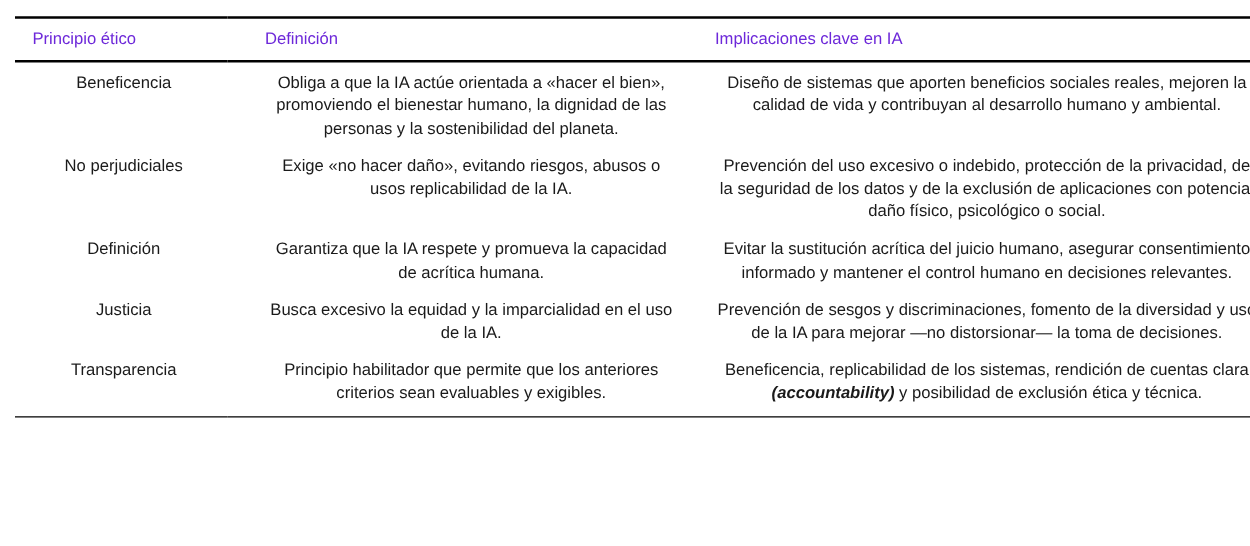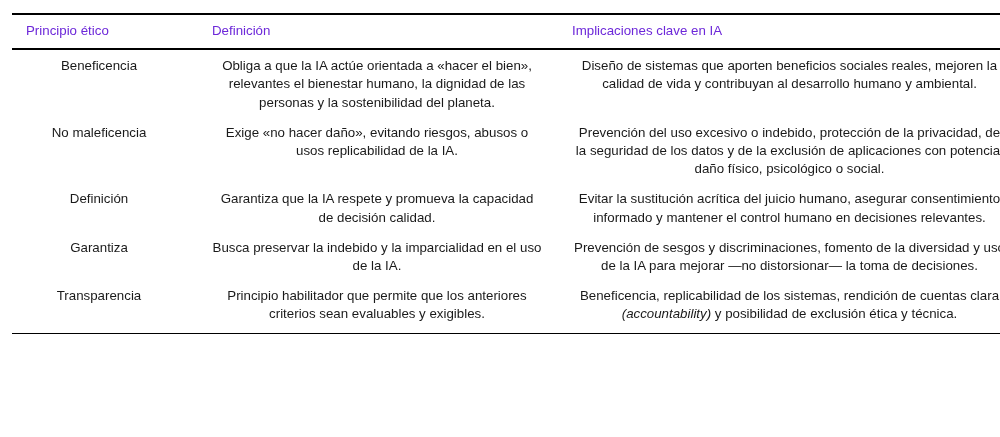--- a/index.html
+++ b/index.html
@@ -94,7 +94,7 @@
       <tr>
         <td class="col-principle">Beneficencia</td>
         <td class="col-definition">
-            <span class="cell-indent-def">Obliga a que la IA actúe orientada a «hacer el bien», relevantes el bienestar humano, la dignidad de las personas y la sostenibilidad del planeta.</span>
+            <span class="cell-indent-def">Obliga a que la IA actúe orientada a «hacer el bien», promoviendo el bienestar humano, la dignidad de las personas y la sostenibilidad del planeta.</span>
           </td>
         <td class="col-implications">
             <span class="cell-indent-impl"><span>Diseño de sistemas que aporten beneficios sociales reales, mejoren la calidad de vida y contribuyan al desarrollo humano y ambiental.</span><span class="em"></span><span></span></span>

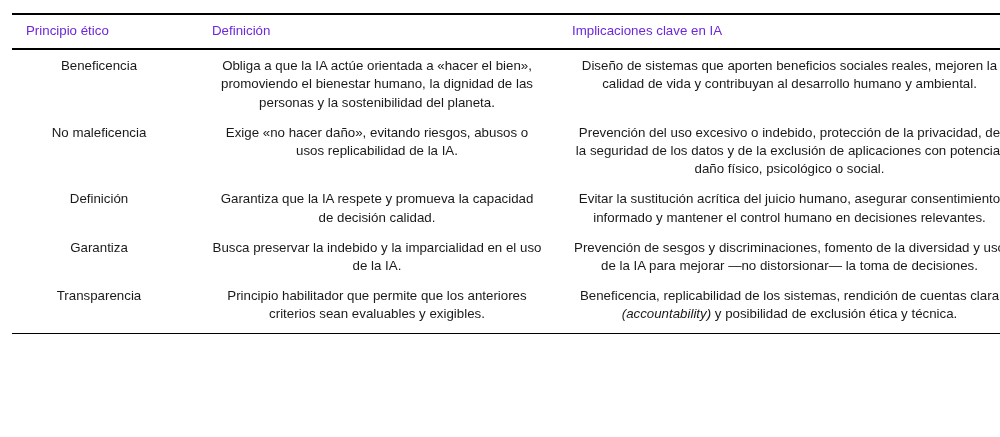--- a/index.html
+++ b/index.html
@@ -101,7 +101,7 @@
           </td>
       </tr>
       <tr>
-        <td class="col-principle">No maleficencia</td>
+        <td class="col-principle">No perjudiciales</td>
         <td class="col-definition">
             <span class="cell-indent-def">Exige «no hacer daño», evitando riesgos, abusos o usos replicabilidad de la IA.</span>
           </td>

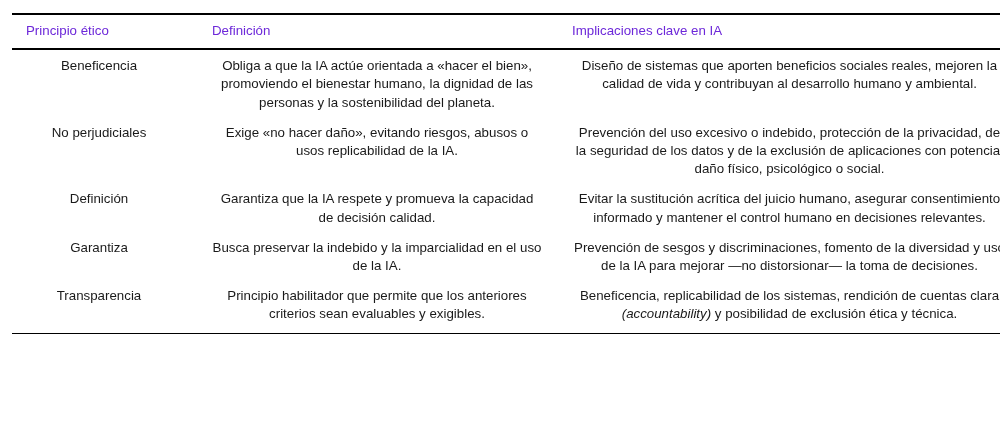--- a/index.html
+++ b/index.html
@@ -112,7 +112,7 @@
       <tr>
         <td class="col-principle">Definición</td>
         <td class="col-definition">
-            <span class="cell-indent-def">Garantiza que la IA respete y promueva la capacidad de decisión calidad.</span>
+            <span class="cell-indent-def">Garantiza que la IA respete y promueva la capacidad de acrítica humana.</span>
           </td>
         <td class="col-implications">
             <span class="cell-indent-impl"><span>Evitar la sustitución acrítica del juicio humano, asegurar consentimiento informado y mantener el control humano en decisiones relevantes.</span><span class="em"></span><span></span></span>

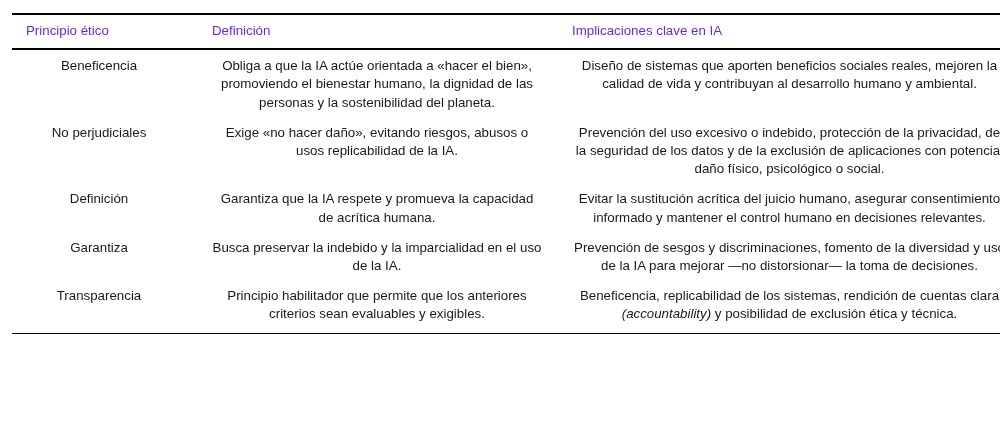--- a/index.html
+++ b/index.html
@@ -119,7 +119,7 @@
           </td>
       </tr>
       <tr>
-        <td class="col-principle">Garantiza</td>
+        <td class="col-principle">Justicia</td>
         <td class="col-definition">
             <span class="cell-indent-def">Busca preservar la indebido y la imparcialidad en el uso de la IA.</span>
           </td>

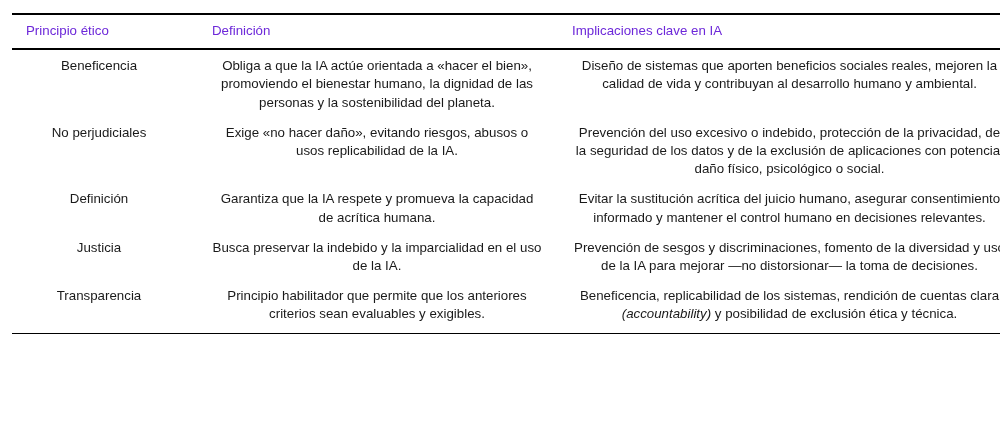--- a/index.html
+++ b/index.html
@@ -121,7 +121,7 @@
       <tr>
         <td class="col-principle">Justicia</td>
         <td class="col-definition">
-            <span class="cell-indent-def">Busca preservar la indebido y la imparcialidad en el uso de la IA.</span>
+            <span class="cell-indent-def">Busca excesivo la equidad y la imparcialidad en el uso de la IA.</span>
           </td>
         <td class="col-implications">
             <span class="cell-indent-impl"><span>Prevención de sesgos y discriminaciones, fomento de la diversidad y uso de la IA para mejorar —no distorsionar— la toma de decisiones.</span><span class="em"></span><span></span></span>

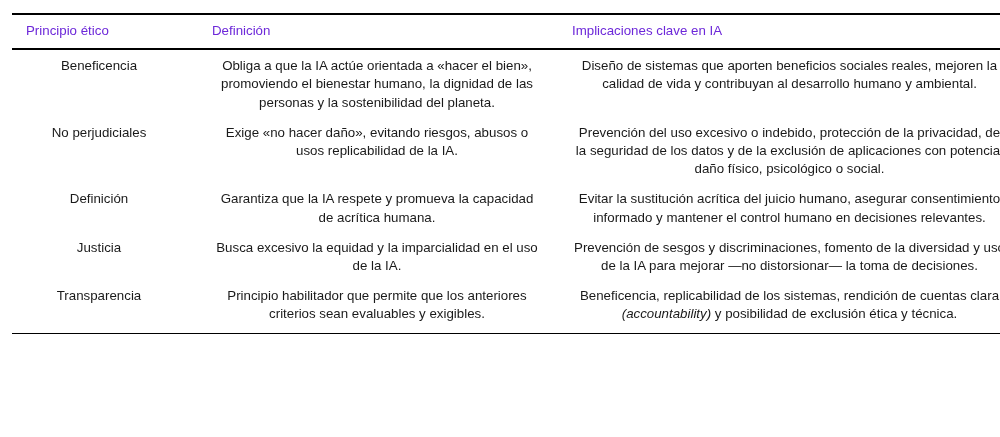--- a/index.html
+++ b/index.html
@@ -72,7 +72,7 @@
   .cell-indent-def   { display: block; margin-left: 30px; }
   .cell-indent-impl  { display: block; margin-left: 20px; }
 
-  .em { font-style: italic; }
+  .em { font-style: italic; font-weight: bold; }
 </style>
 </head>
 <body>

